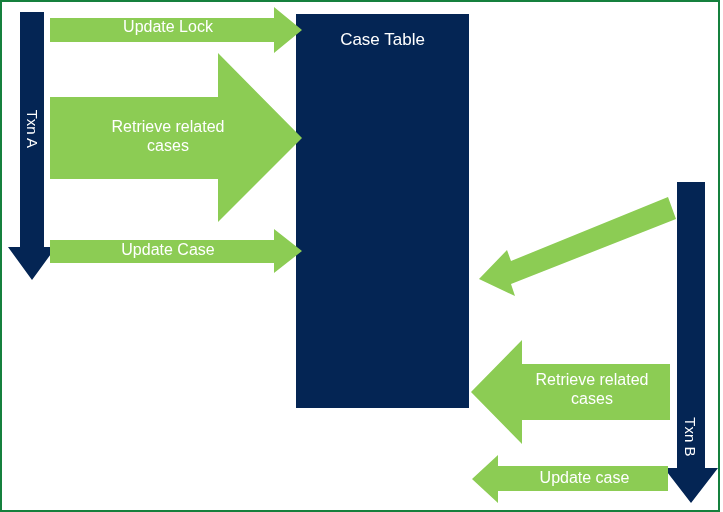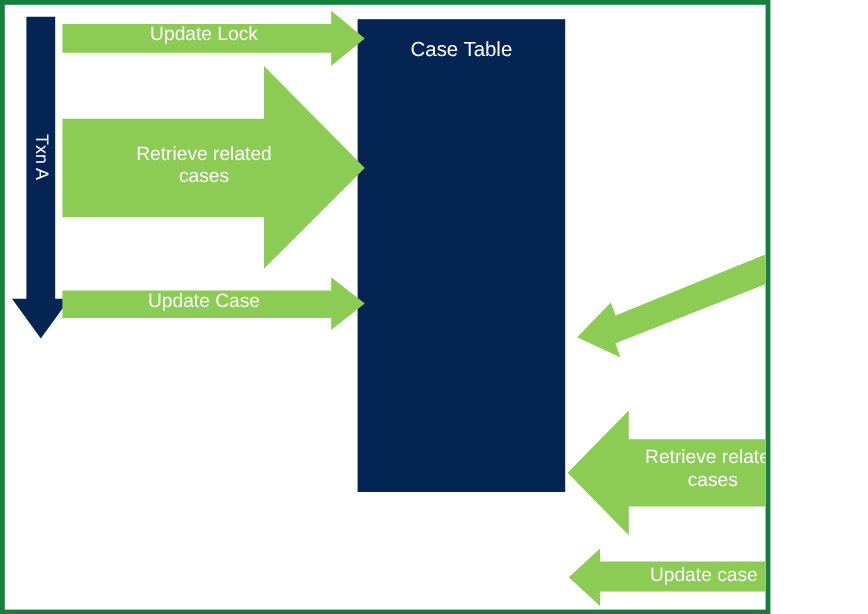--- a/index.html
+++ b/index.html
@@ -9,10 +9,10 @@
   }
   #canvas {
     position: relative;
-    width: 642px;
+    width: 720px;
     height: 512px;
     background: #ffffff;
-    border: 4px solid #15803d;
+    border: 2px solid #15803d;
     box-sizing: border-box;
     overflow: hidden;
     font-family: "Liberation Sans", sans-serif;

